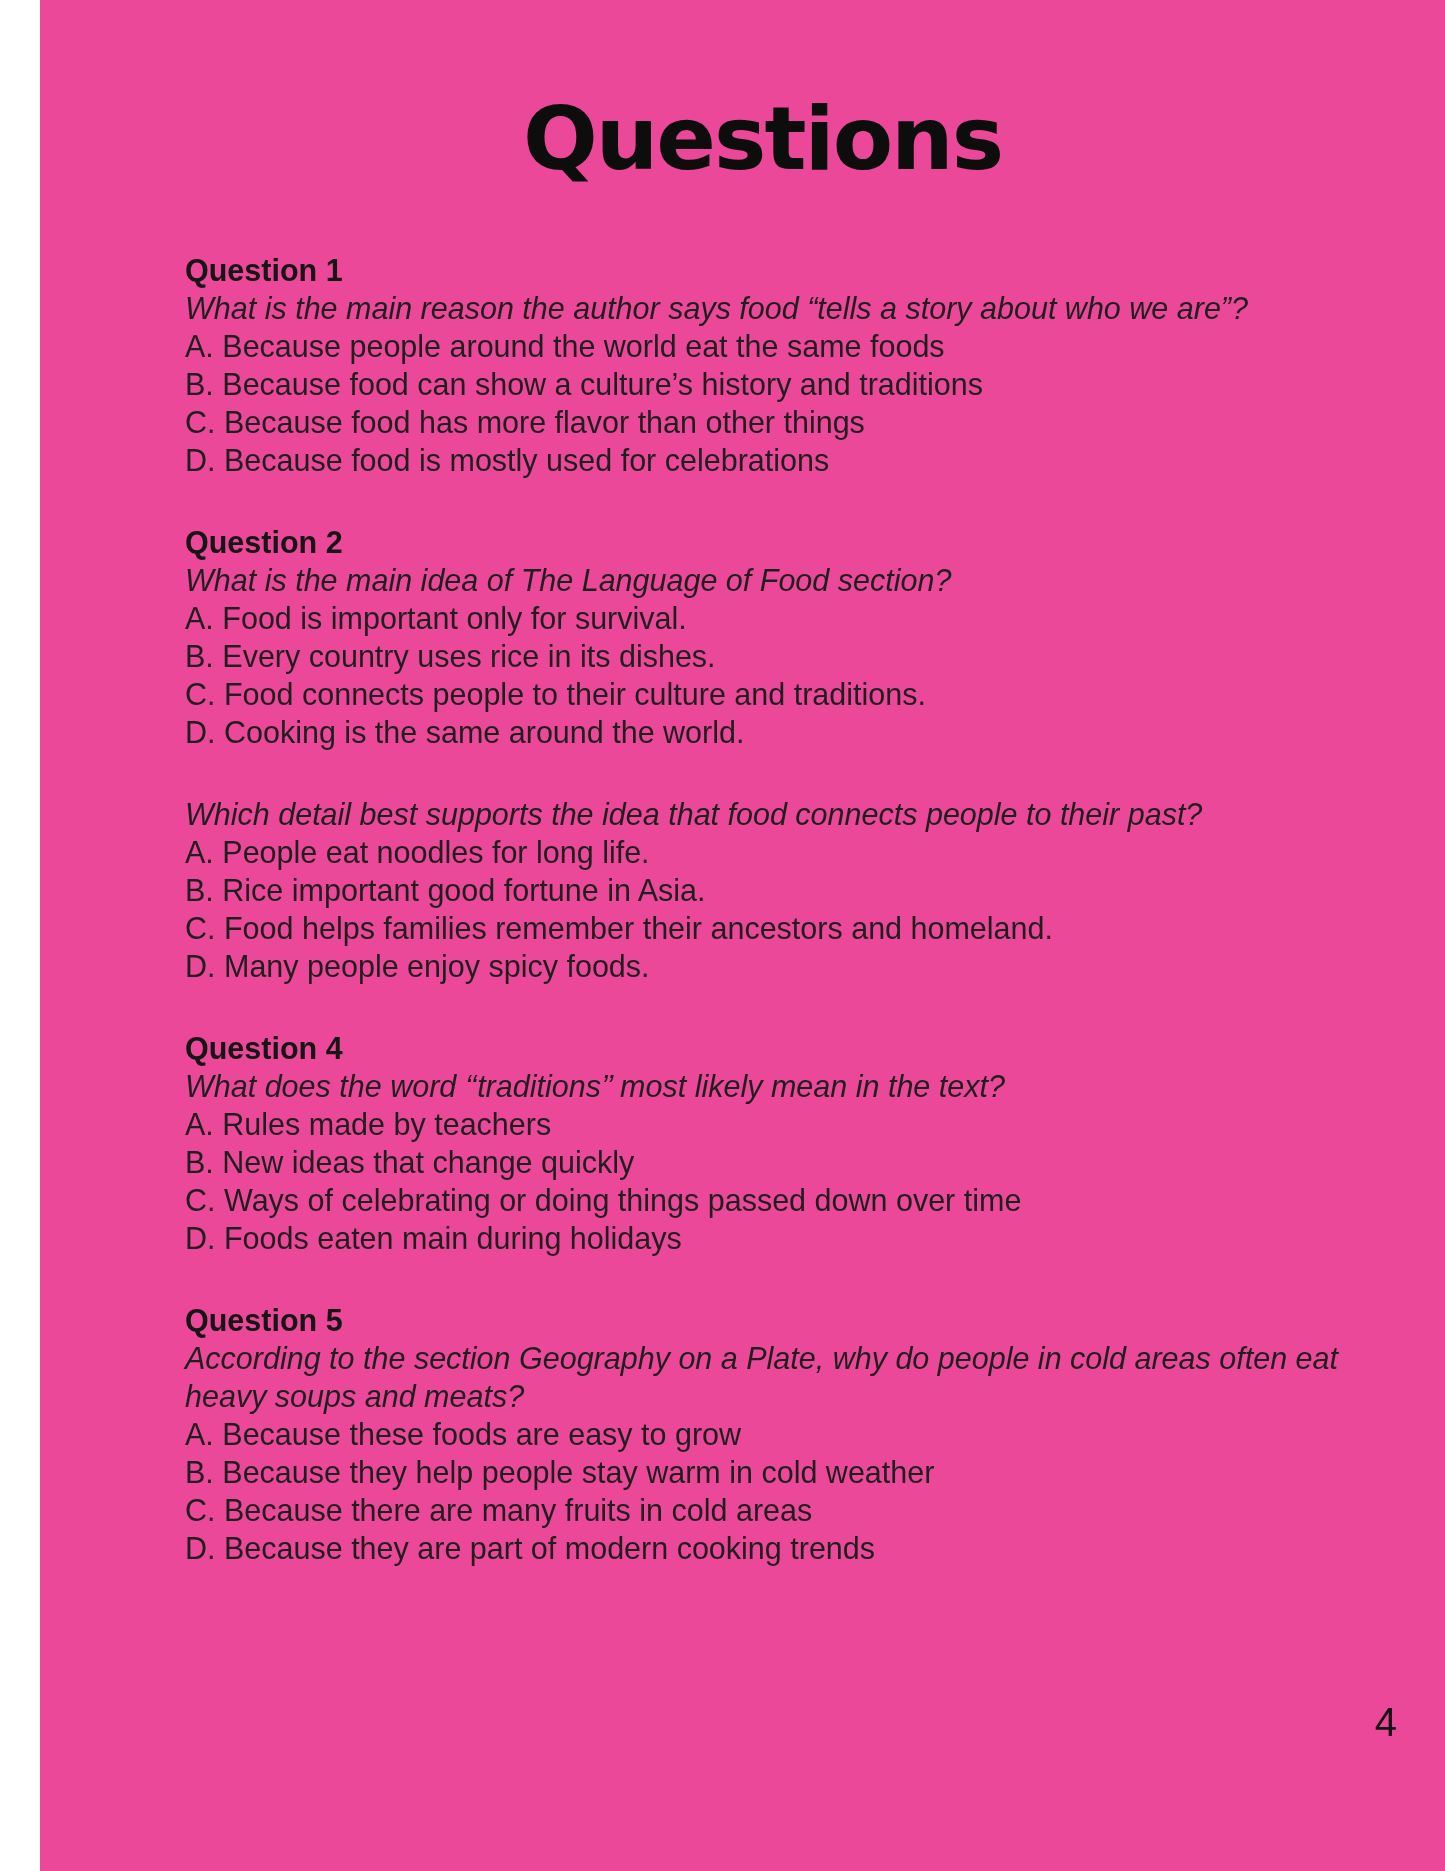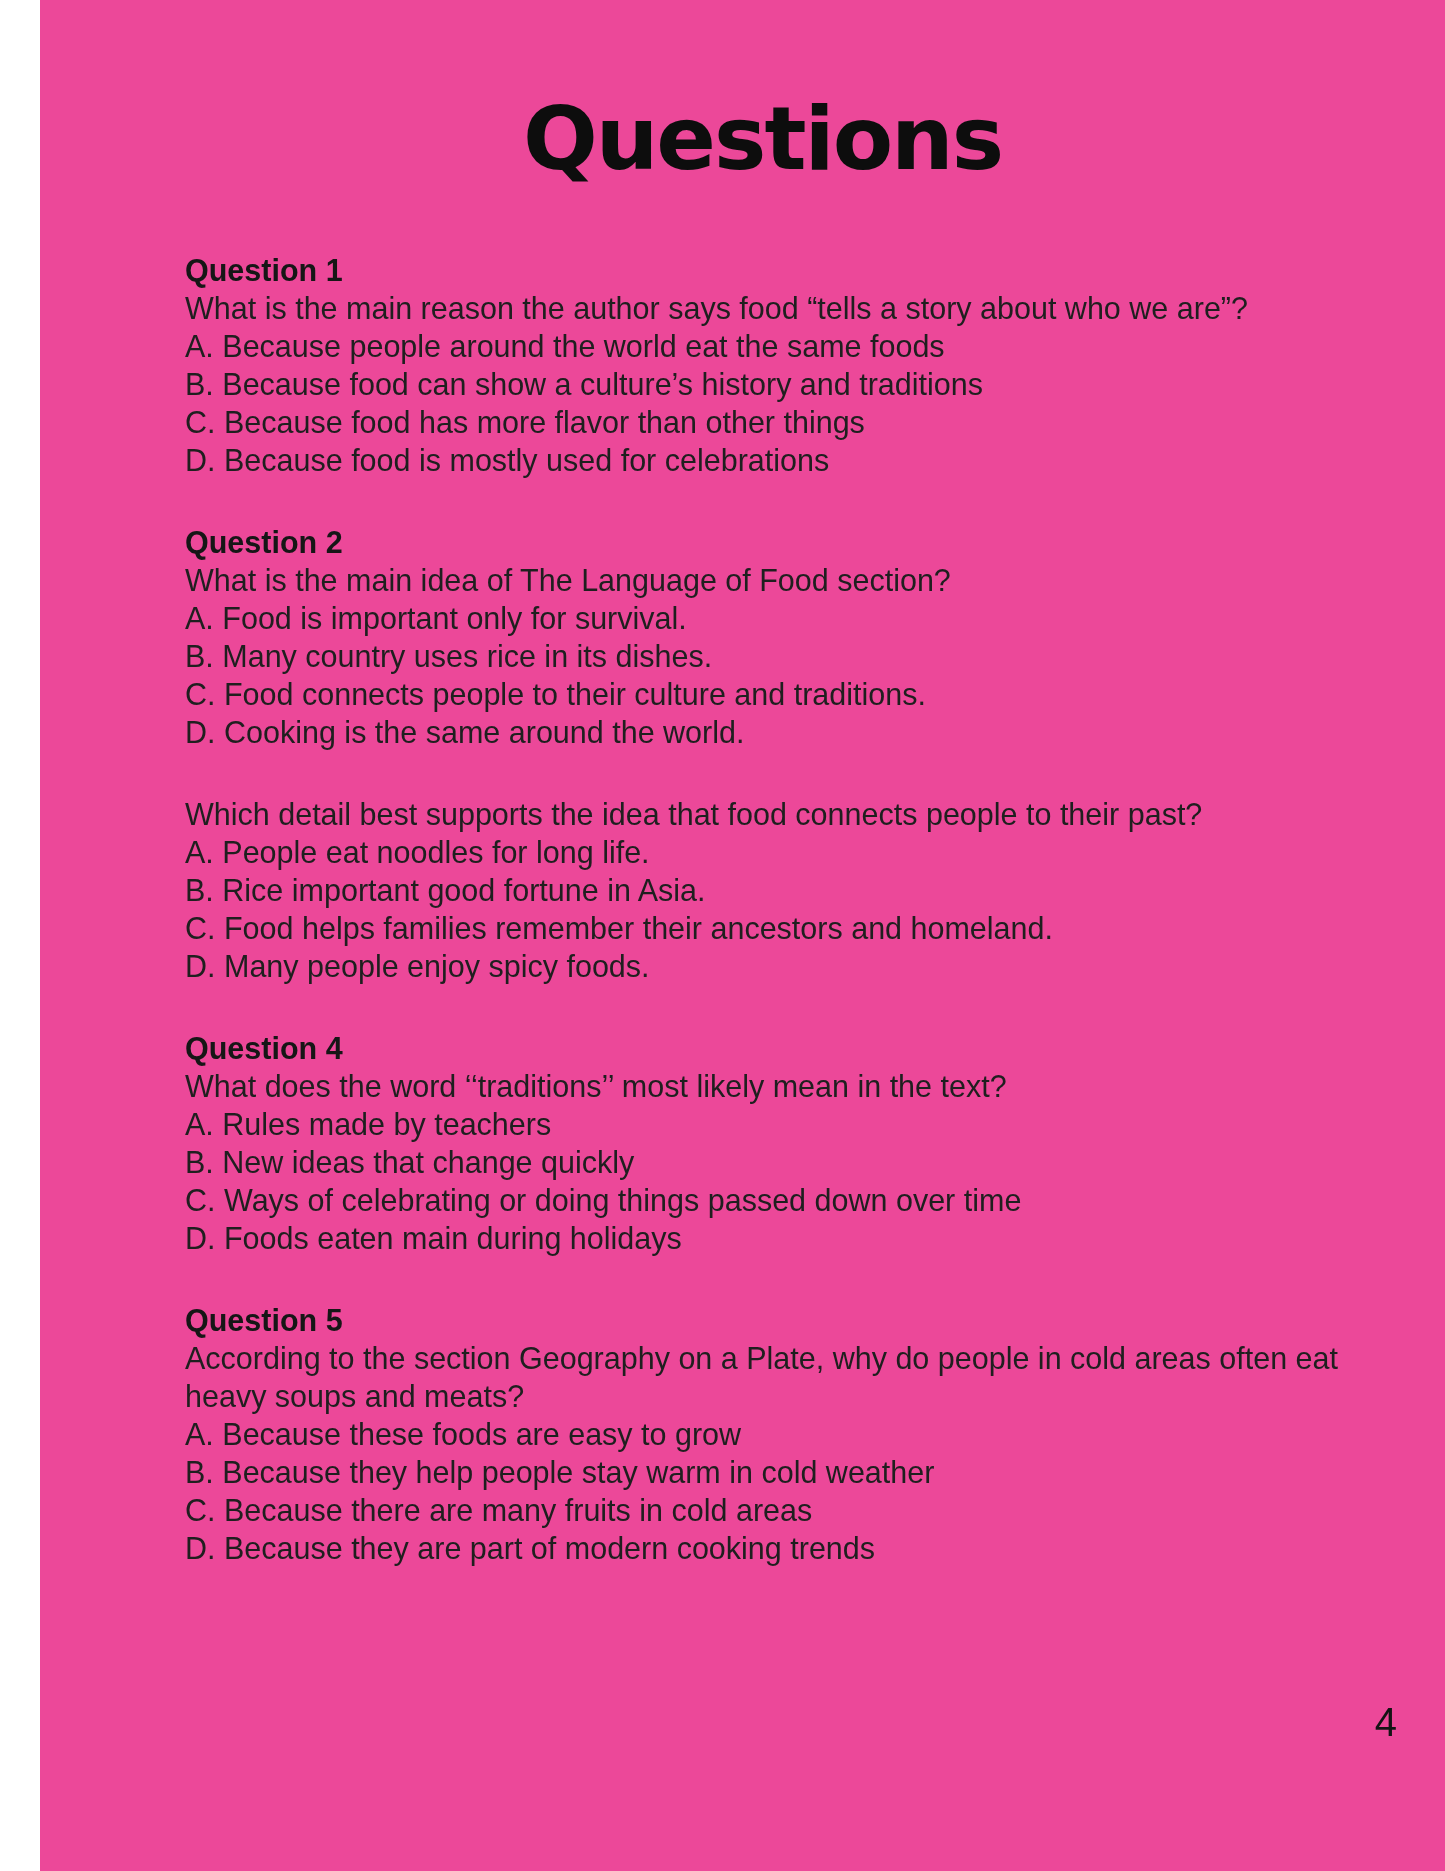--- a/index.html
+++ b/index.html
@@ -41,6 +41,7 @@
   }
   .question-prompt {
     max-width: 1170px;
+    font-style: italic;
   }
   .answer-option {
     max-width: 1170px;

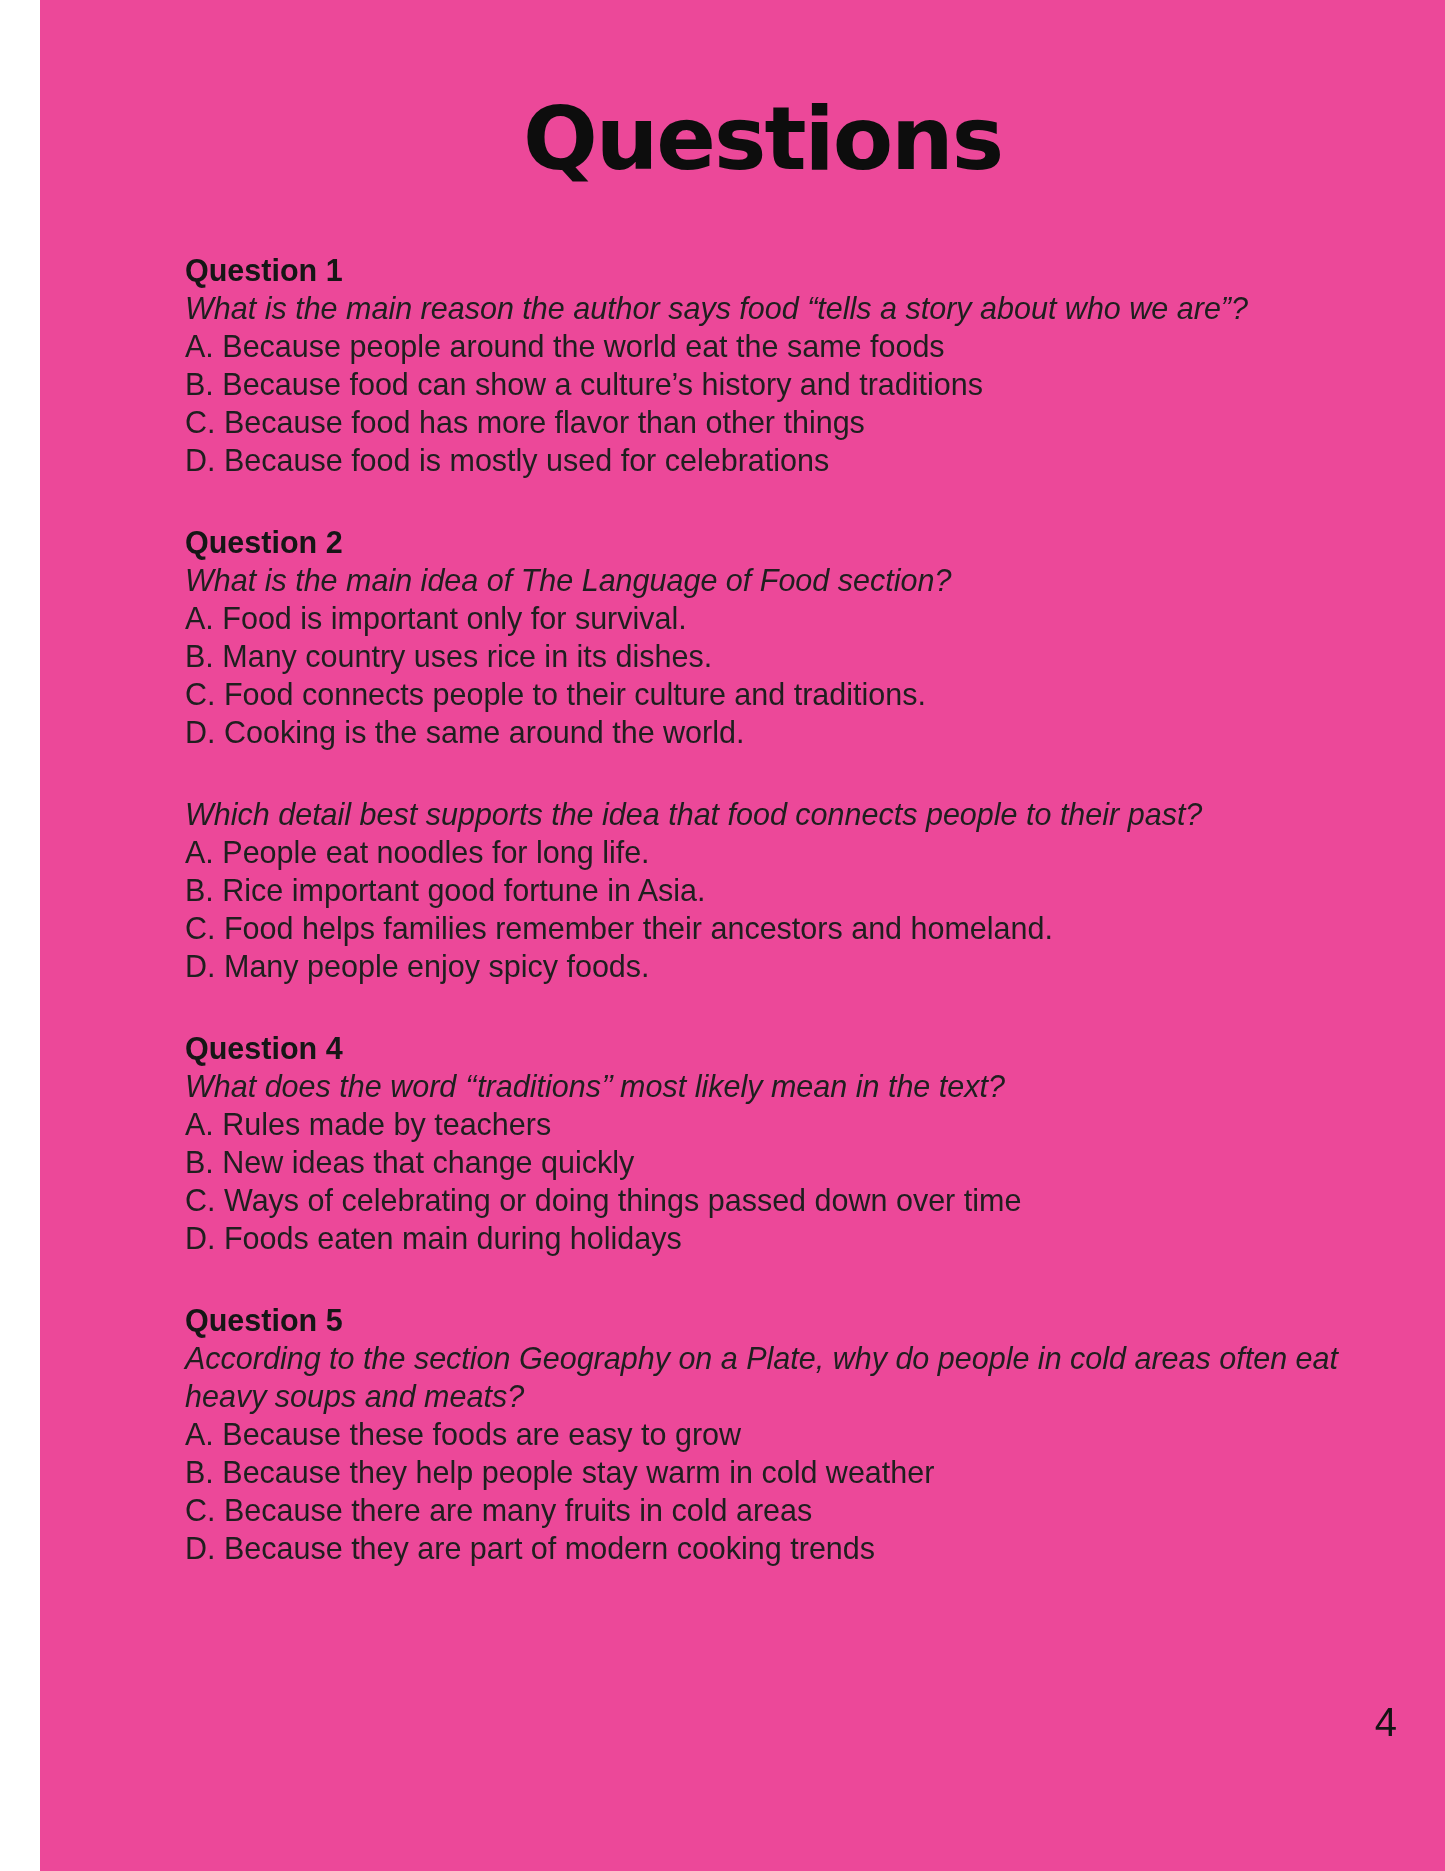--- a/index.html
+++ b/index.html
@@ -76,7 +76,7 @@
       <div class="question-header">Question 2</div>
       <div class="question-prompt">What is the main idea of The Language of Food section?</div>
       <div class="answer-option">A. Food is important only for survival.</div>
-      <div class="answer-option">B. Many country uses rice in its dishes.</div>
+      <div class="answer-option">B. Every country uses rice in its dishes.</div>
       <div class="answer-option">C. Food connects people to their culture and traditions.</div>
       <div class="answer-option">D. Cooking is the same around the world.</div>
     </div>

